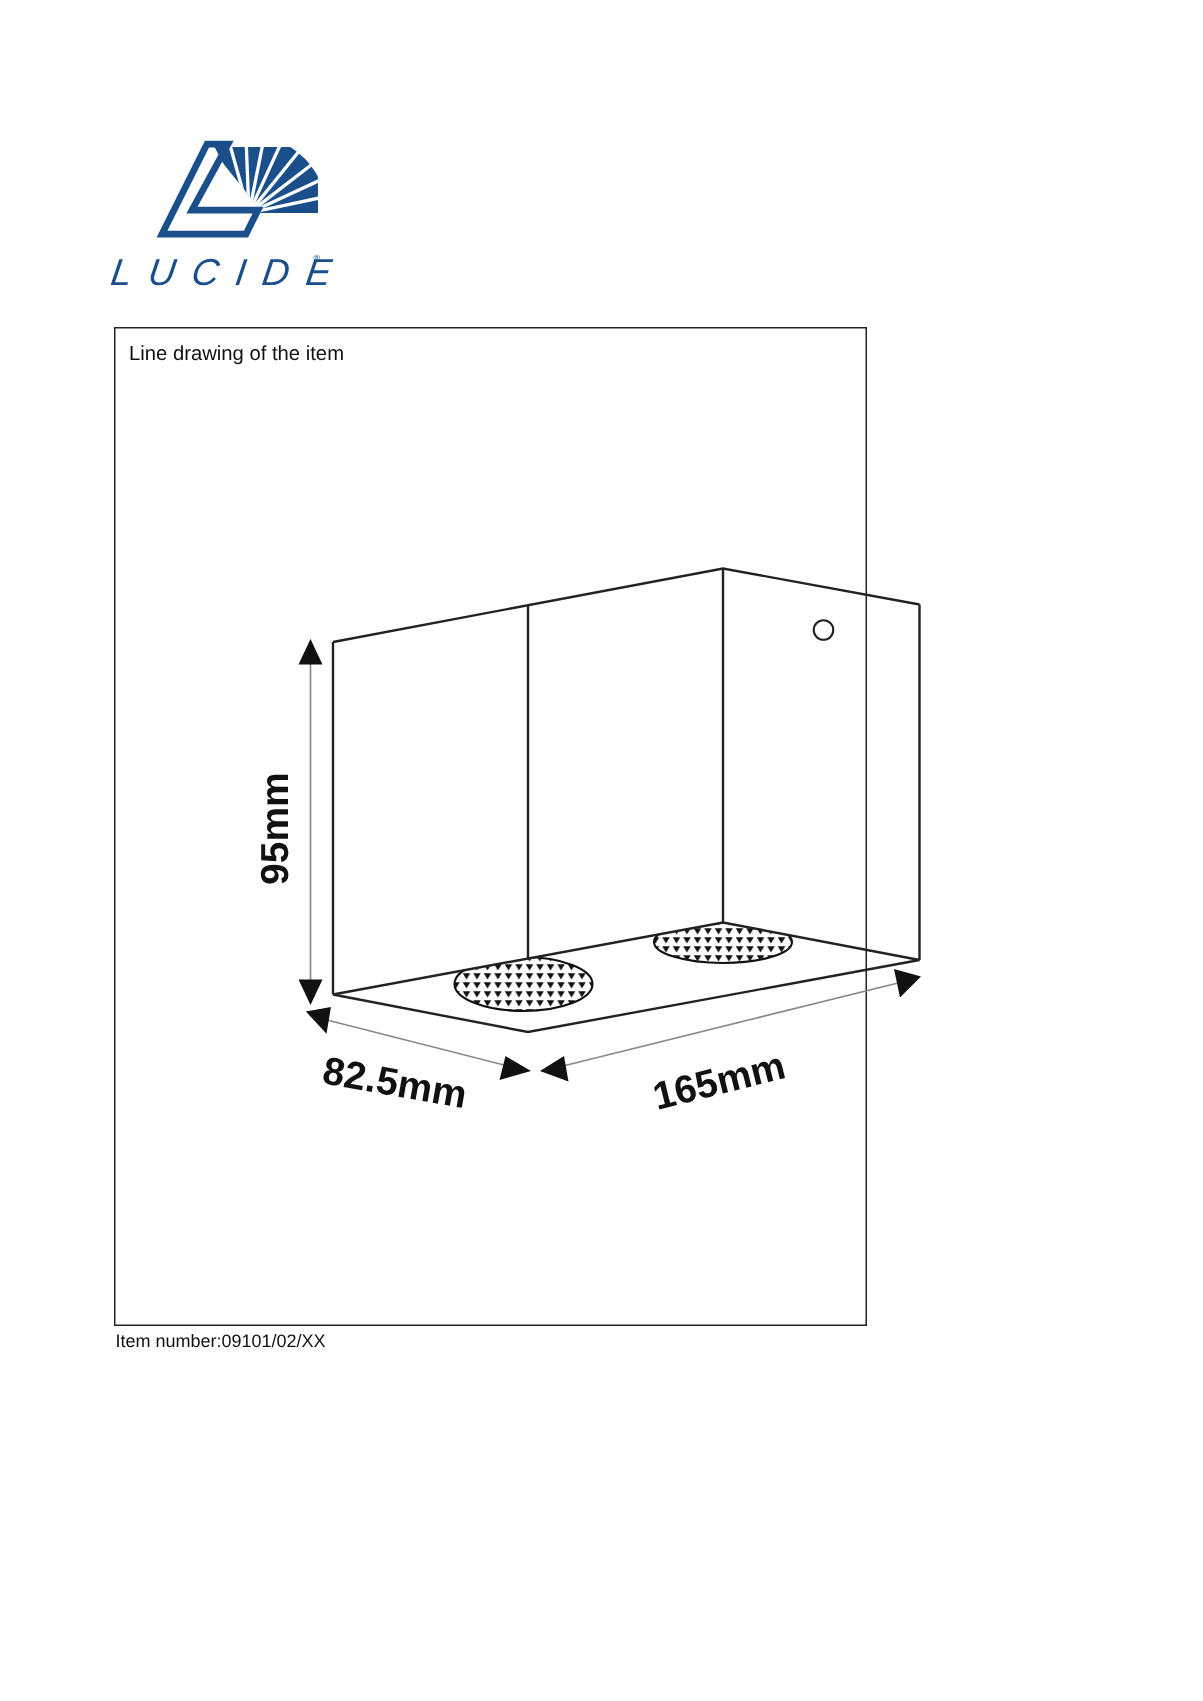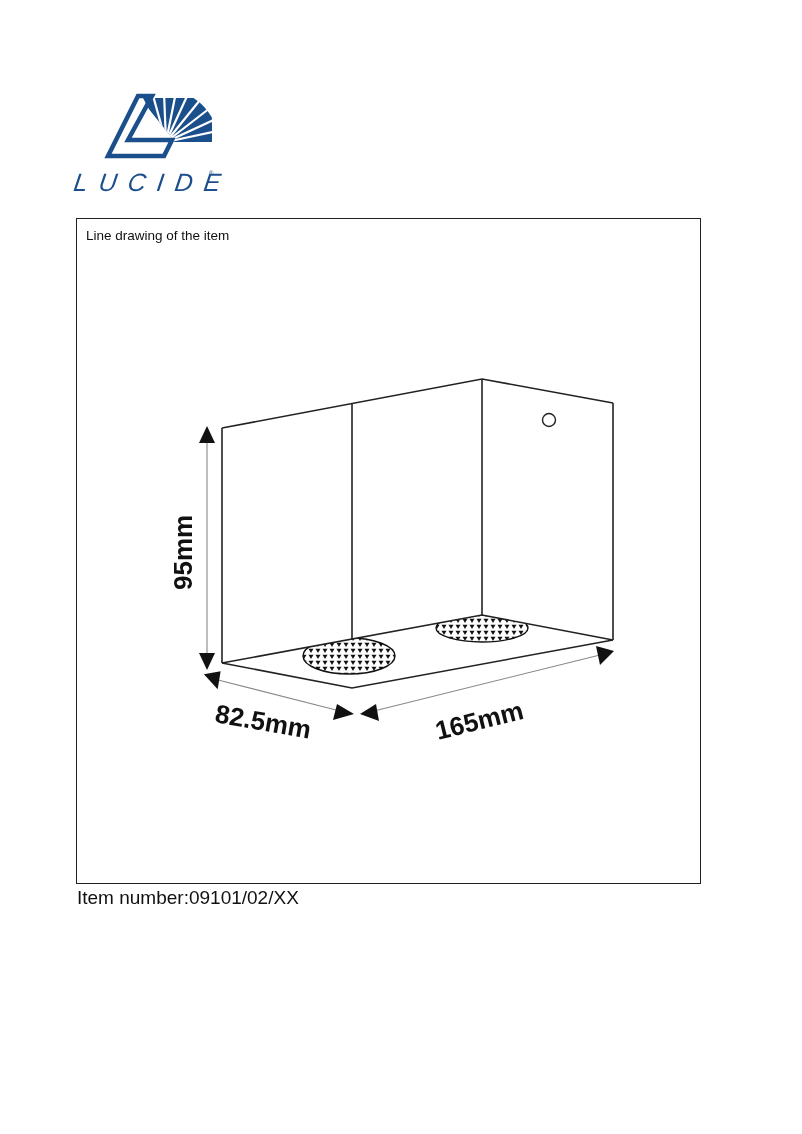--- a/index.html
+++ b/index.html
@@ -48,7 +48,7 @@
       position: absolute;
       left: 76px;
       top: 218px;
-      width: 625px;
+      width: 502px;
       height: 666px;
       border: 1.3px solid #222;
       box-sizing: border-box;

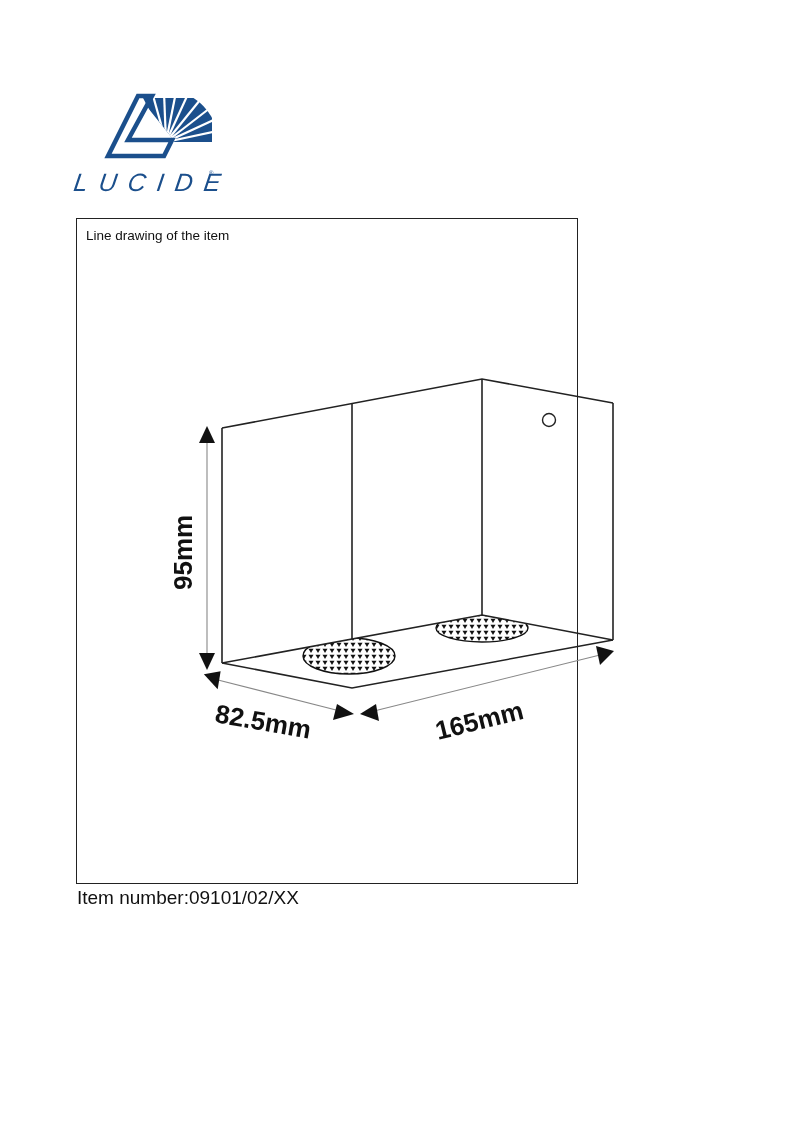--- a/index.html
+++ b/index.html
@@ -70,7 +70,7 @@
       position: absolute;
       left: 77px;
       top: 887px;
-      font-size: 19px;
+      font-size: 12px;
       color: #111;
       white-space: nowrap;
     }

